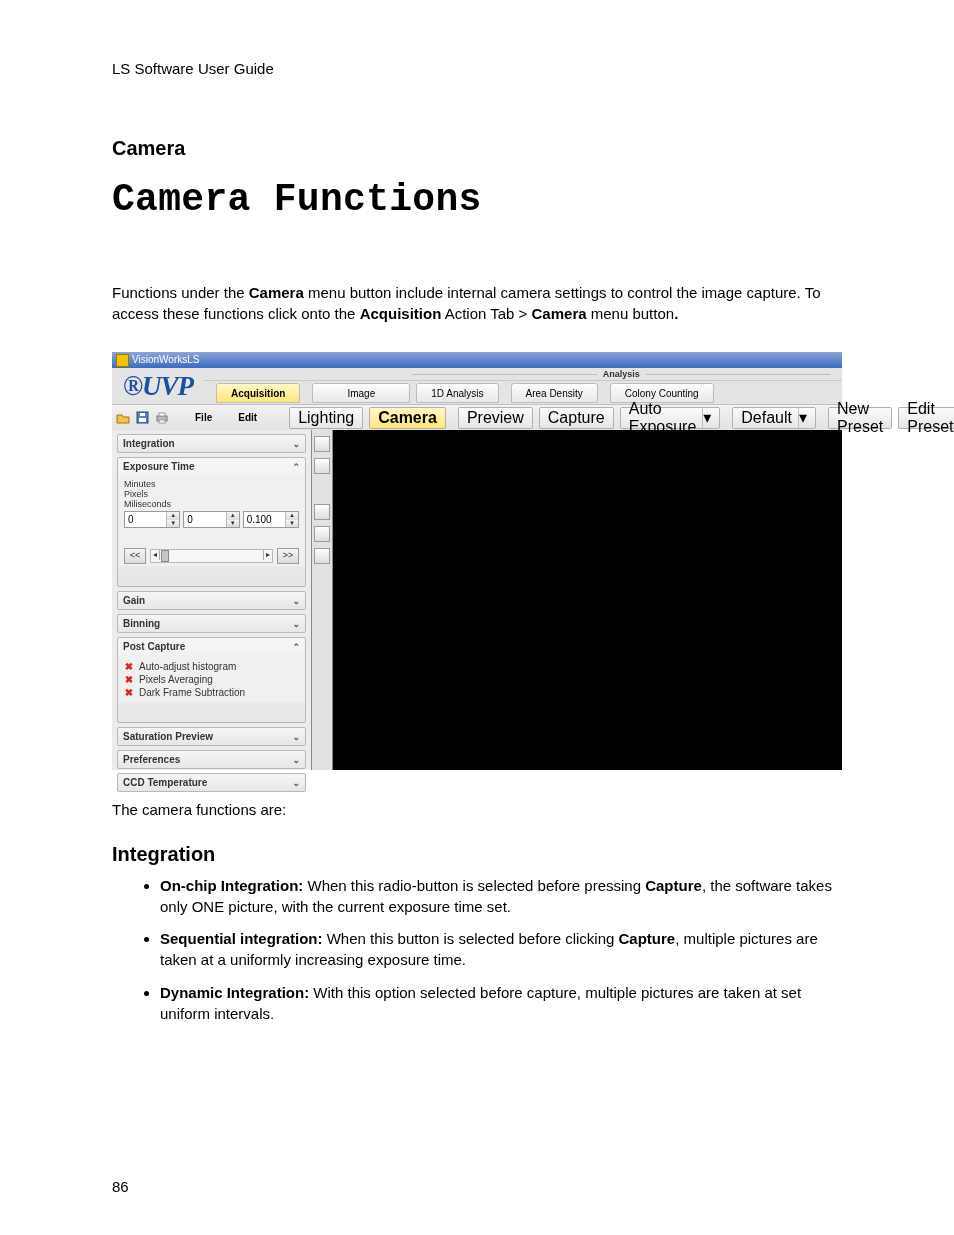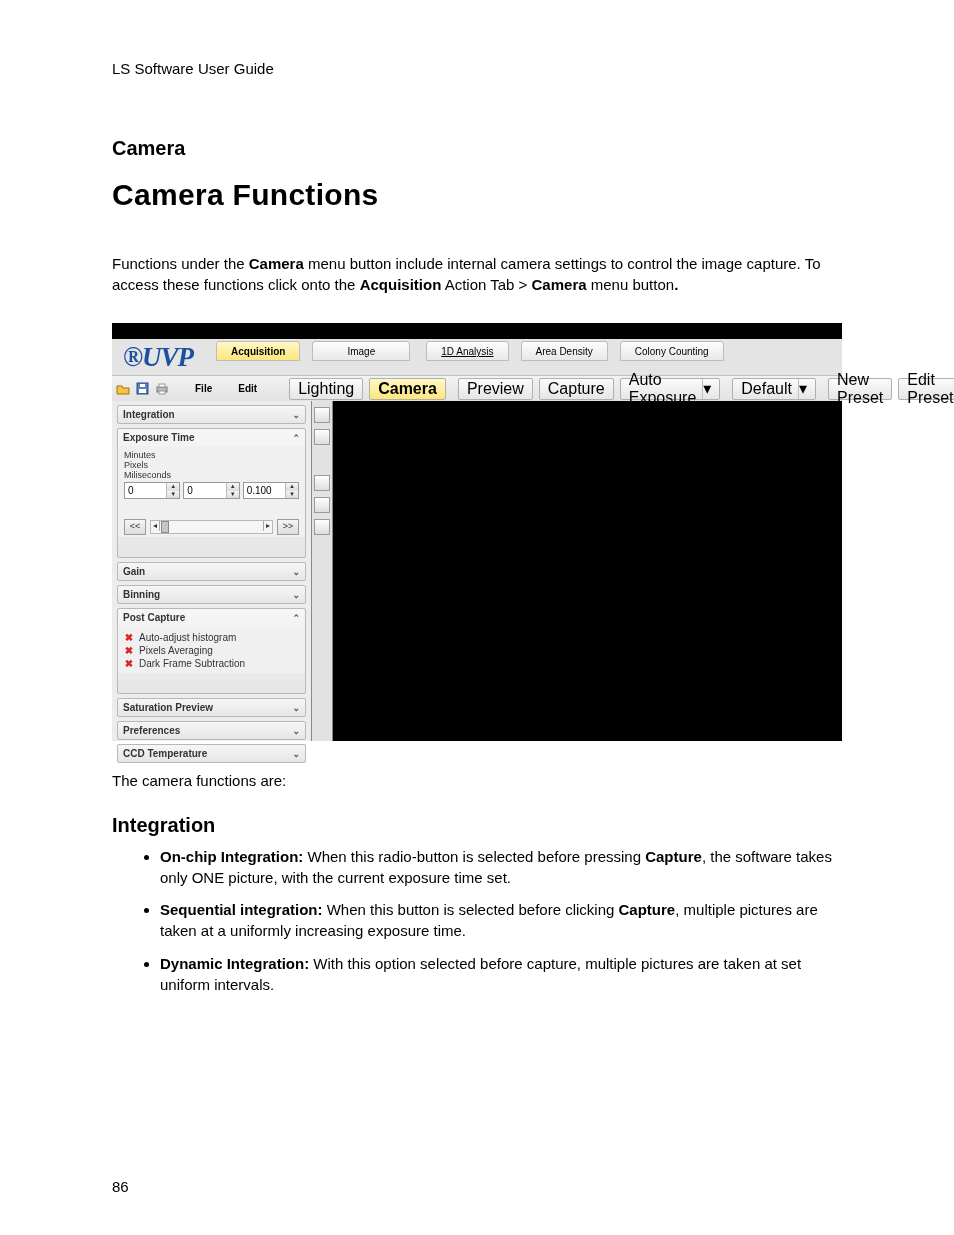--- a/index.html
+++ b/index.html
@@ -22,10 +22,10 @@
     margin: 0 0 18px 0;
   }
   h1.title {
-    font-family: Liberation Sans, sans-serif;
-    font-size: 30px;
+    font-family: Liberation Mono, monospace;
+    font-size: 38px;
     font-weight: 900;
-    margin: 0 0 42px 0;
+    margin: 0 0 62px 0;
     letter-spacing: 0.3px;
   }
   p.intro { margin: 0 0 4px 0; line-height: 1.38; }

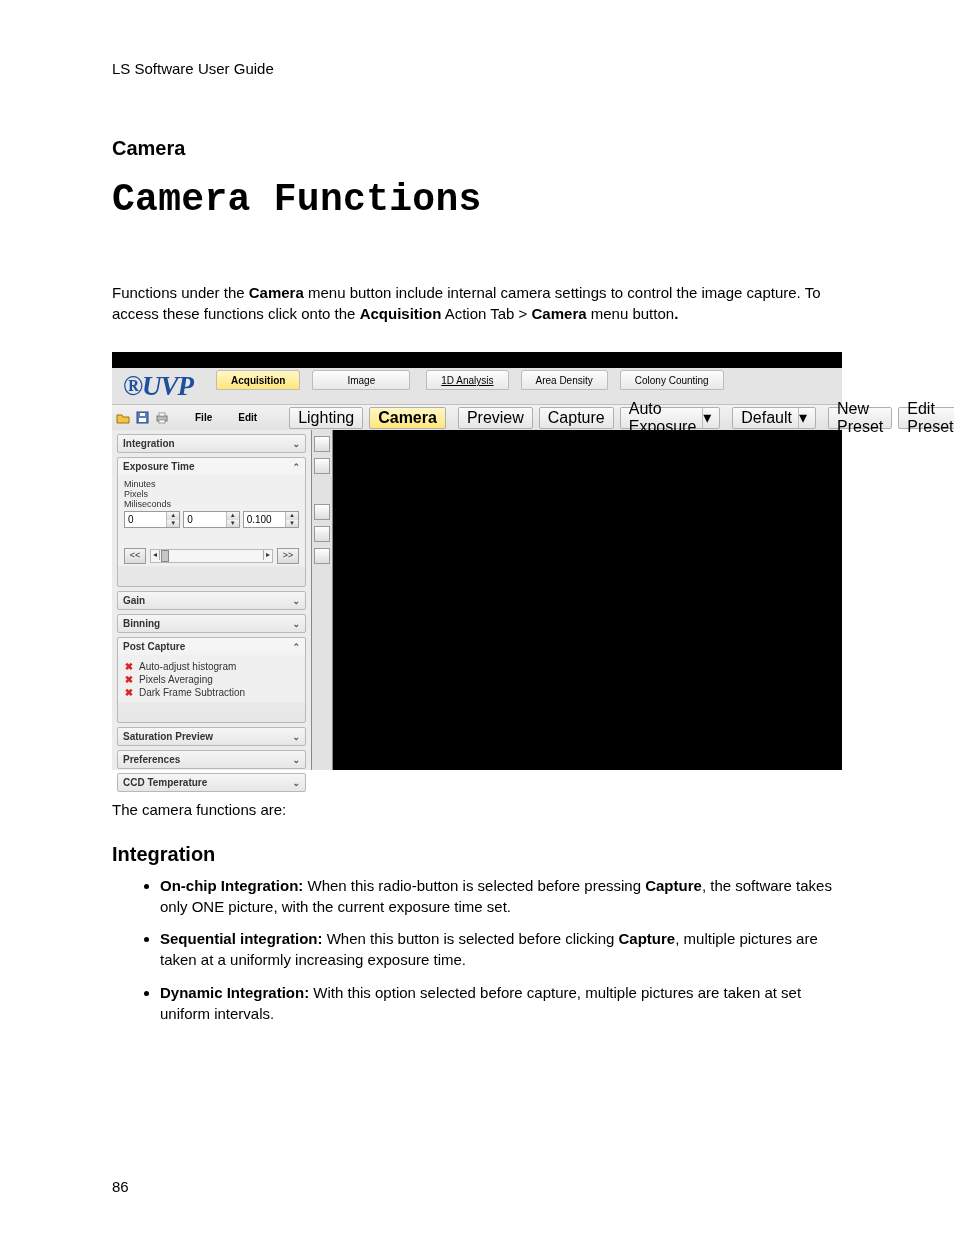--- a/index.html
+++ b/index.html
@@ -337,6 +337,10 @@
 </p>
 
 <div class="app">
+  <div class="titlebar">
+    <div class="appicon"></div>
+    <span>VisionWorksLS</span>
+  </div>
   <div class="app-inner">
 
     <div class="ribbon1">

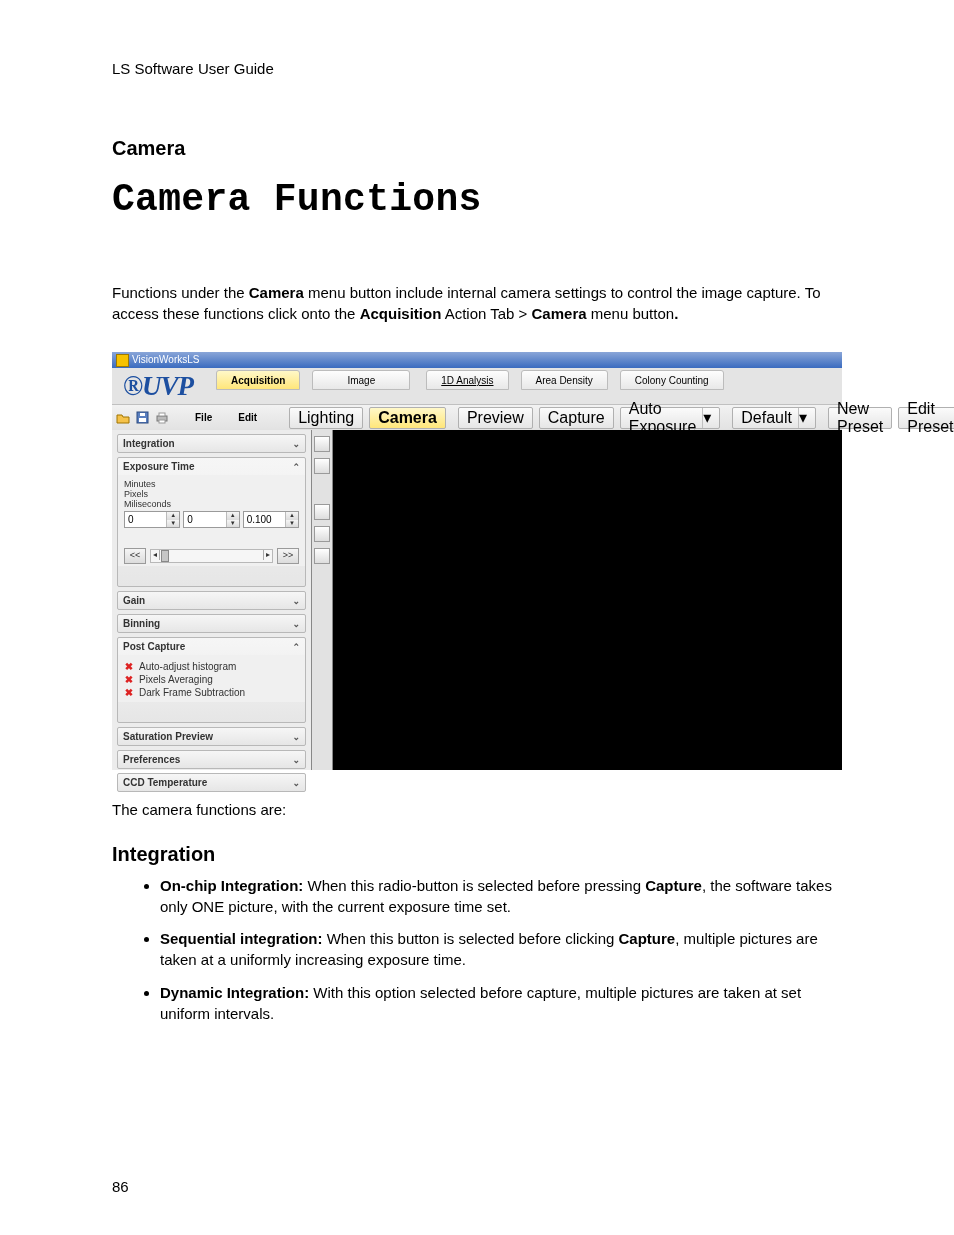--- a/index.html
+++ b/index.html
@@ -350,6 +350,12 @@
         </span>
       </div>
       <div class="ribbon1-right">
+        <div class="analysis-row">
+          <div class="hr" style="visibility:hidden;max-width:290px;"></div>
+          <div class="hr"></div>
+          <span>Analysis</span>
+          <div class="hr"></div>
+        </div>
         <div class="maintabs">
           <div class="mtab active">Acquisition</div>
           <div class="mtab" style="padding:0 34px;">Image</div>

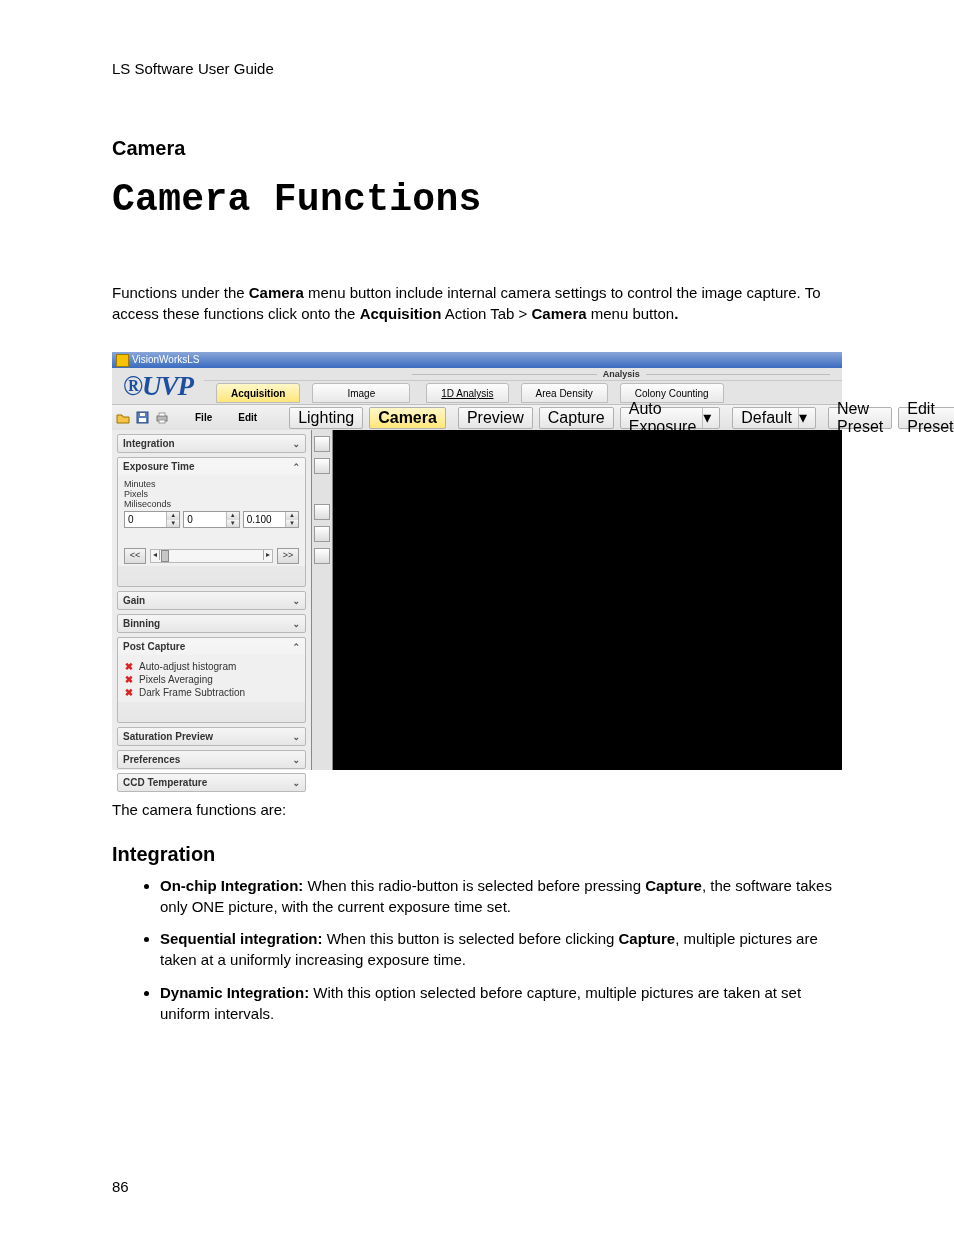--- a/index.html
+++ b/index.html
@@ -359,7 +359,7 @@
         <div class="maintabs">
           <div class="mtab active">Acquisition</div>
           <div class="mtab" style="padding:0 34px;">Image</div>
-          <div class="mtab" style="margin-left:16px;text-decoration:underline;">1D Analysis</div>
+          <div class="mtab" style="margin-left:6px;">1D Analysis</div>
           <div class="mtab">Area Density</div>
           <div class="mtab">Colony Counting</div>
         </div>

